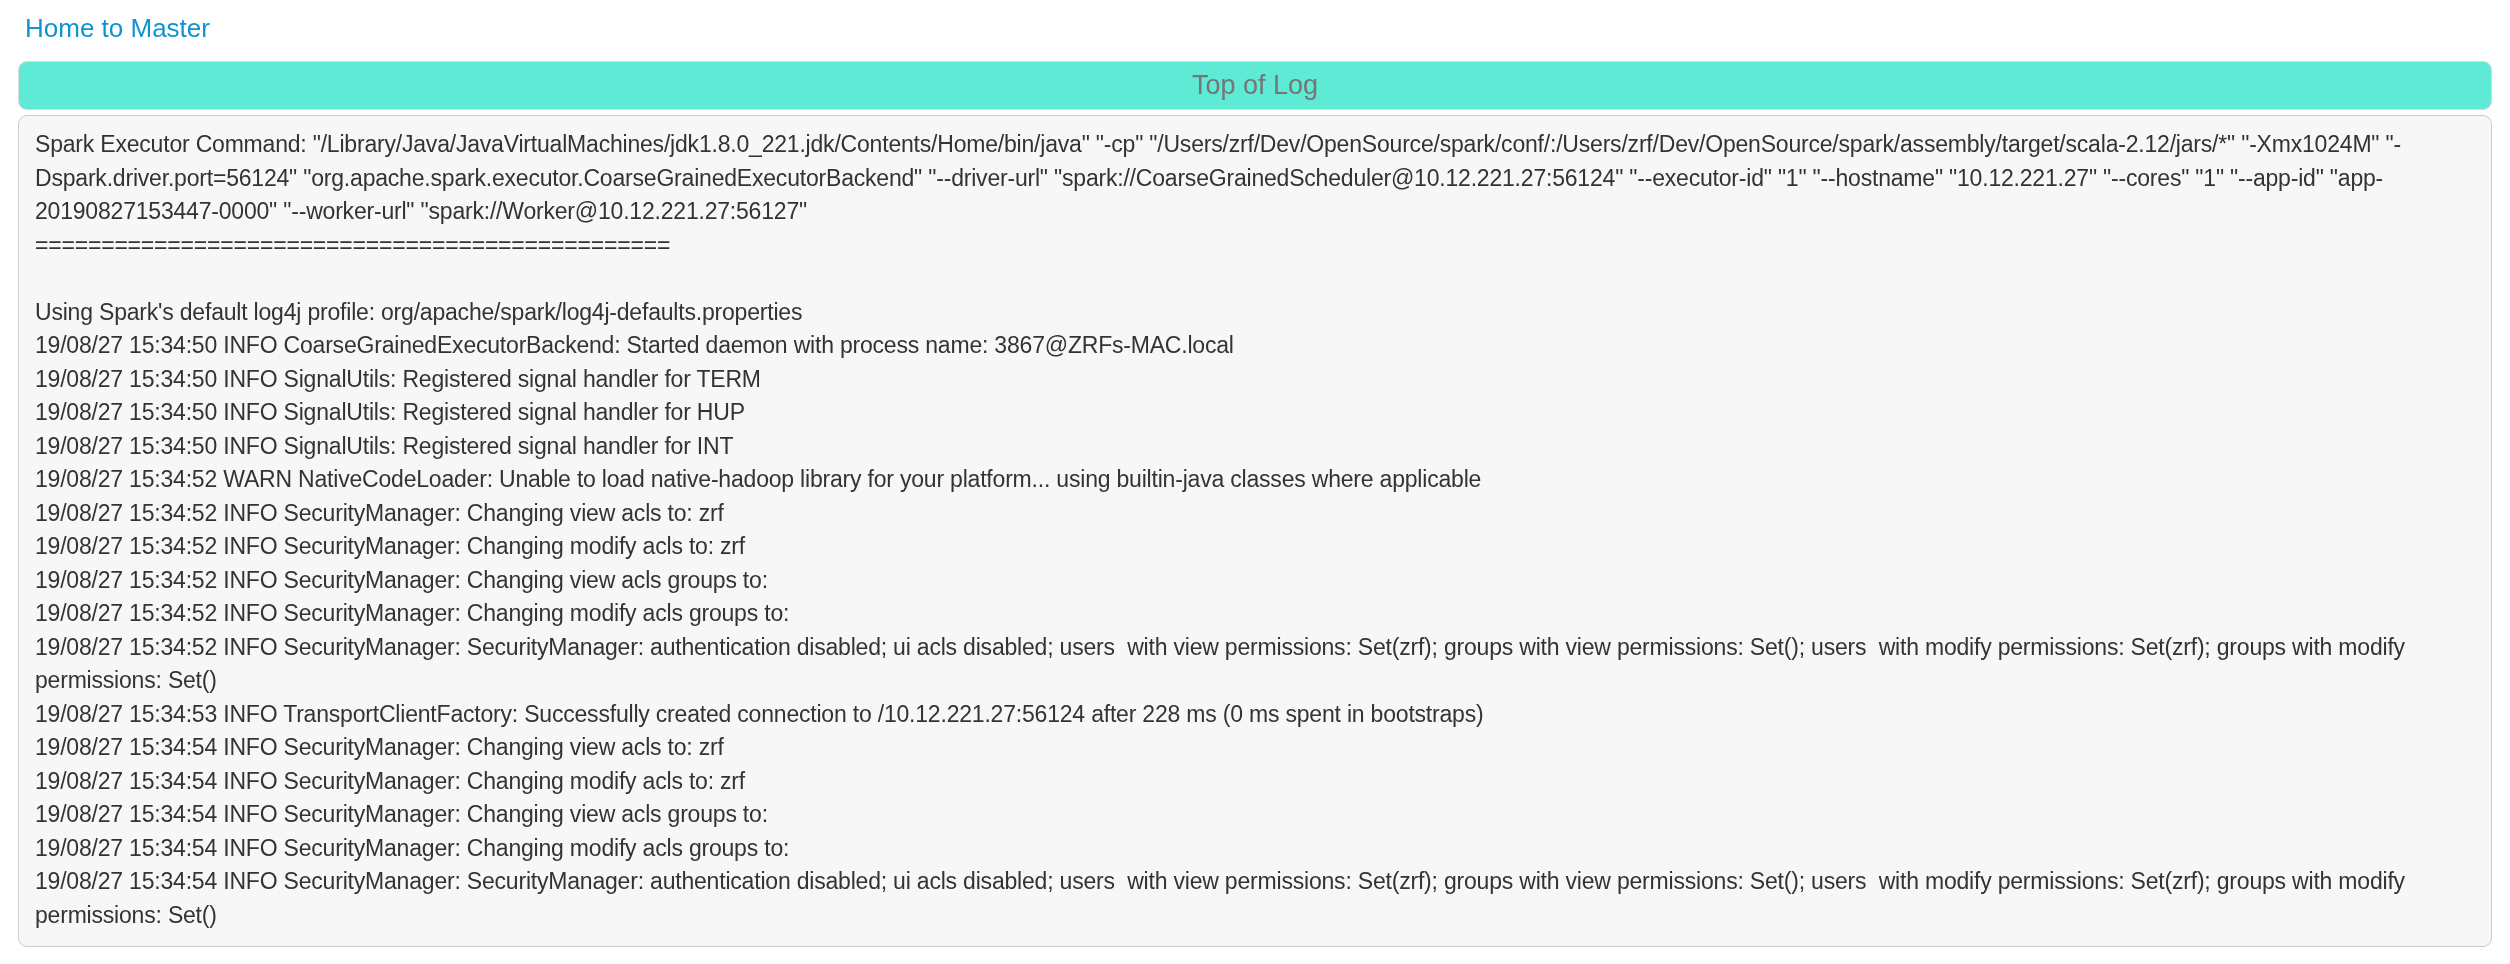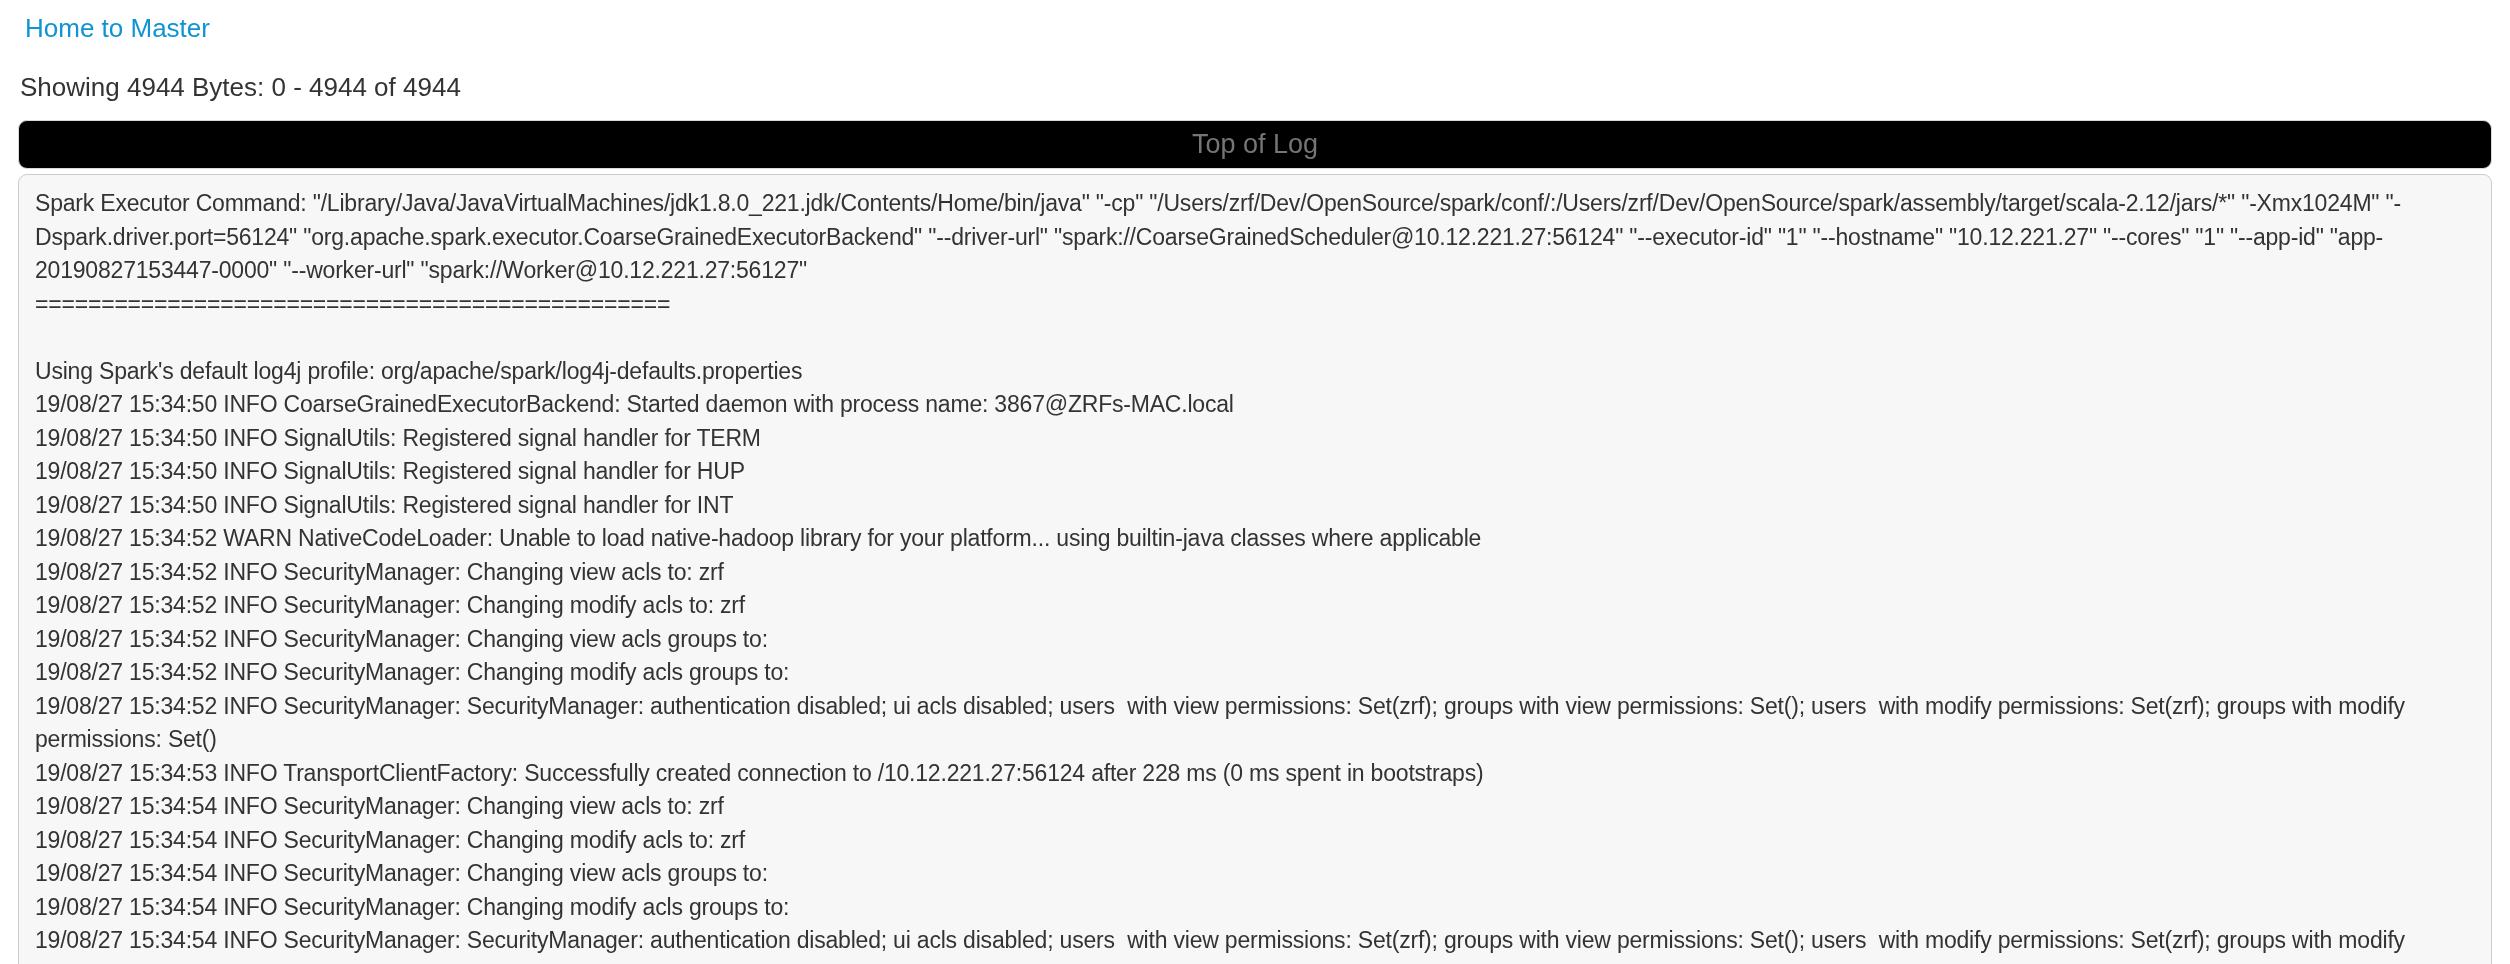--- a/index.html
+++ b/index.html
@@ -72,7 +72,6 @@
 
   <a href="#" class="back-link">Home to Master</a>
 
-  <div class="byte-range">Showing 4944 Bytes: 0 - 4944 of 4944</div>
 
   <button type="button" class="log-header-bar">Top of Log</button>
 

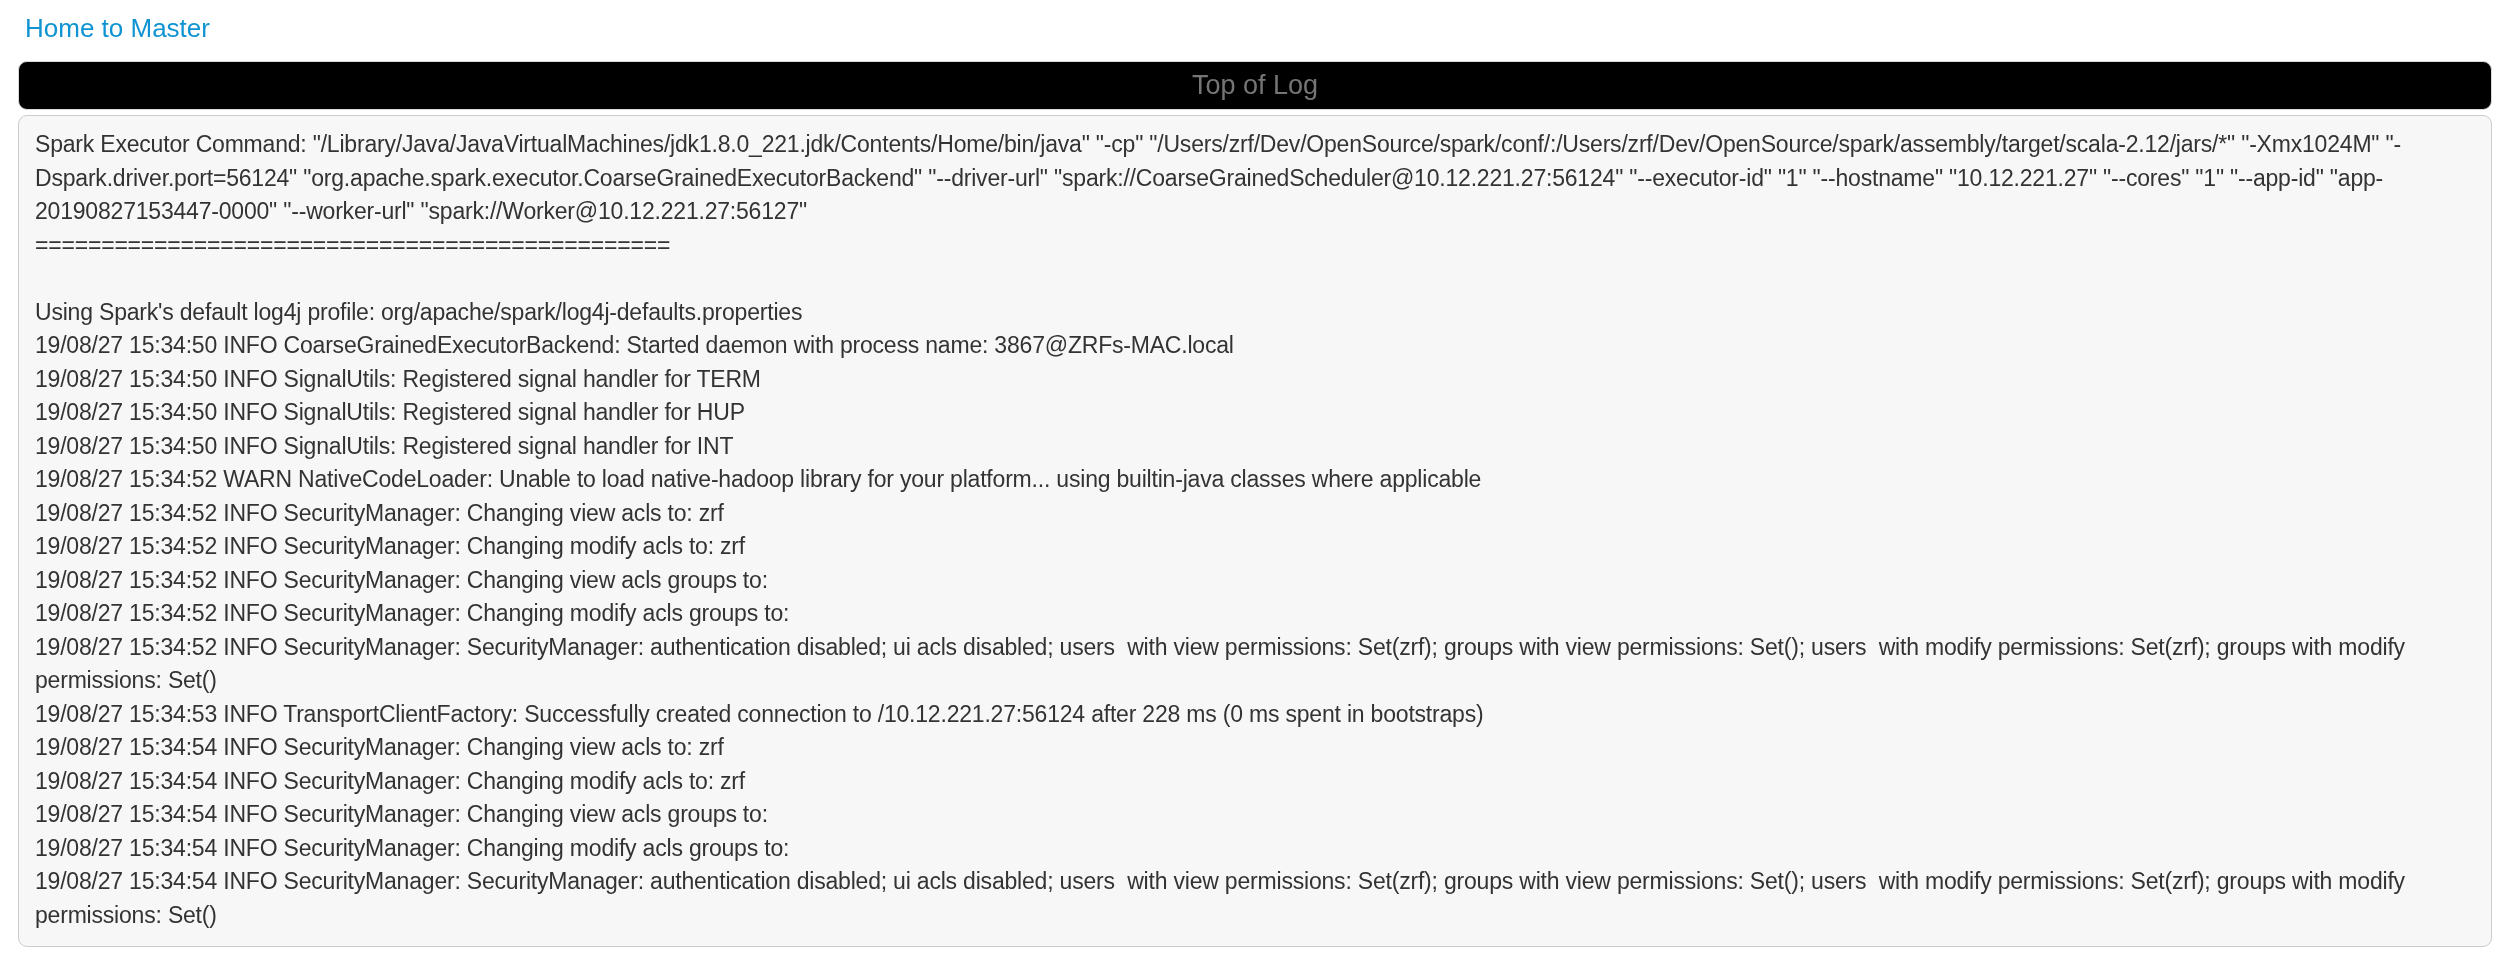--- a/index.html
+++ b/index.html
@@ -37,7 +37,7 @@
     width: 100%;
     margin-top: 17px;
     height: 49px;
-    background: #000000;
+    background: #5eead4;
     border: 1px solid #d9d9d9;
     border-radius: 9px;
     color: #757575;

